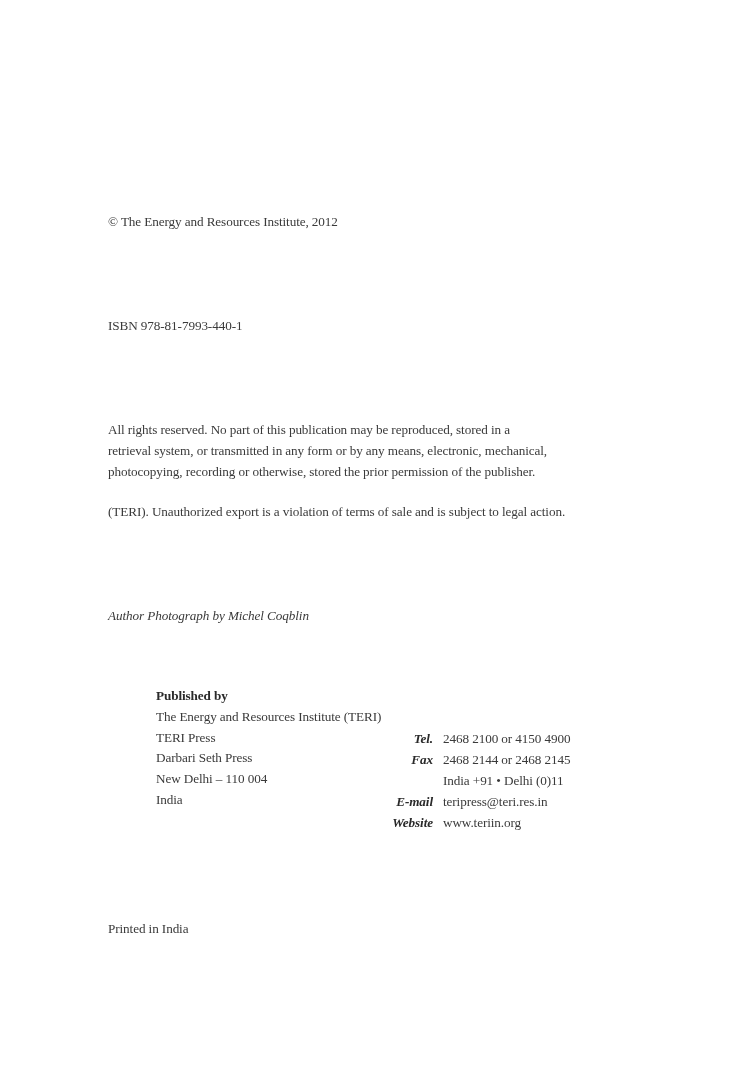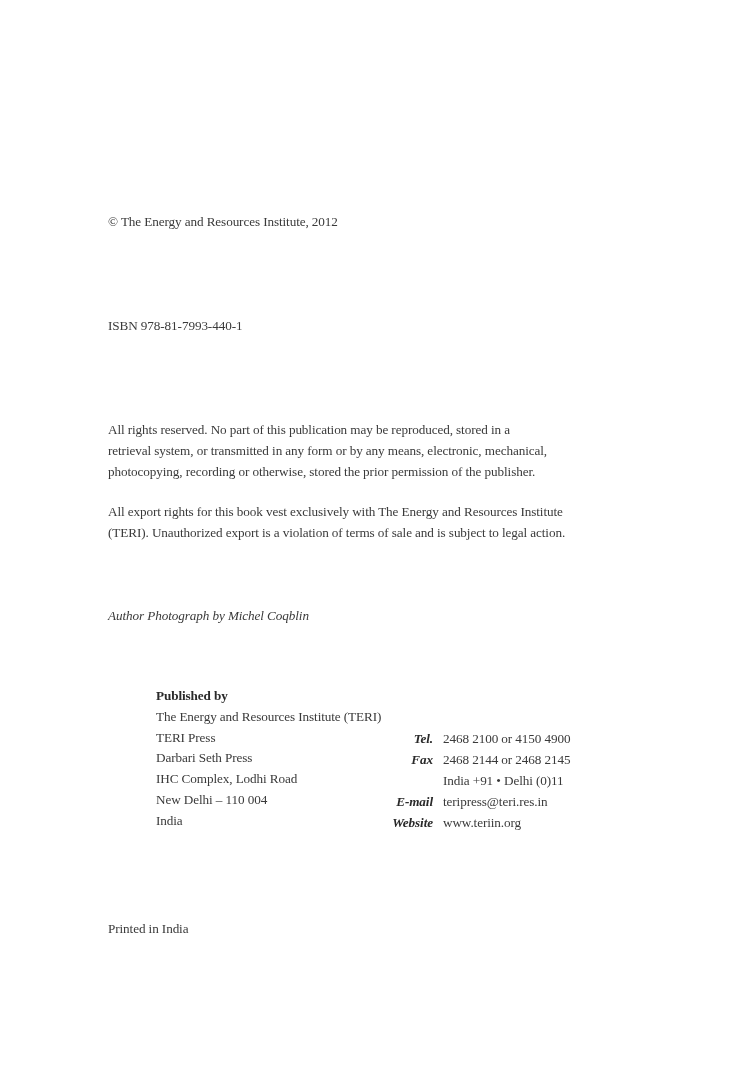--- a/index.html
+++ b/index.html
@@ -59,7 +59,6 @@
   </div>
 
   <div class="abs para" style="top:501px;">
-    <div class="line">All export rights for this book vest exclusively with The Energy and Resources Institute</div>
     <div class="line">(TERI). Unauthorized export is a violation of terms of sale and is subject to legal action.</div>
   </div>
 

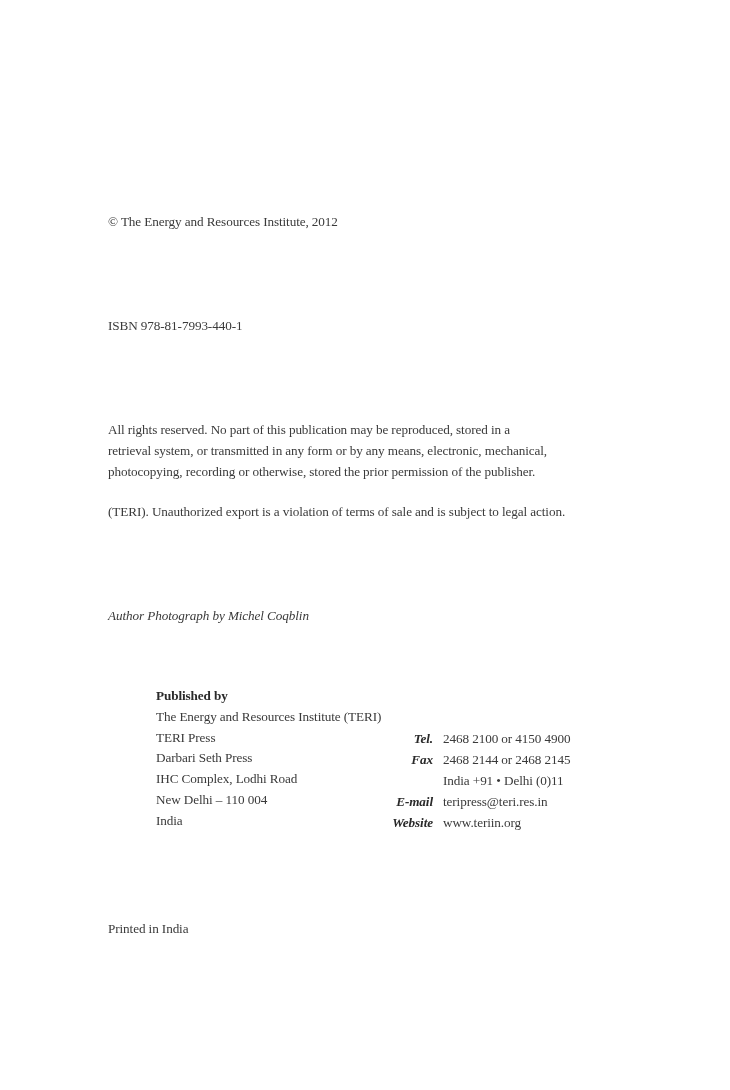--- a/index.html
+++ b/index.html
@@ -69,7 +69,6 @@
     <div class="line">The Energy and Resources Institute (TERI)</div>
     <div class="line">TERI Press</div>
     <div class="line">Darbari Seth Press</div>
-    <div class="line">IHC Complex, Lodhi Road</div>
     <div class="line">New Delhi – 110 004</div>
     <div class="line">India</div>
   </div>

